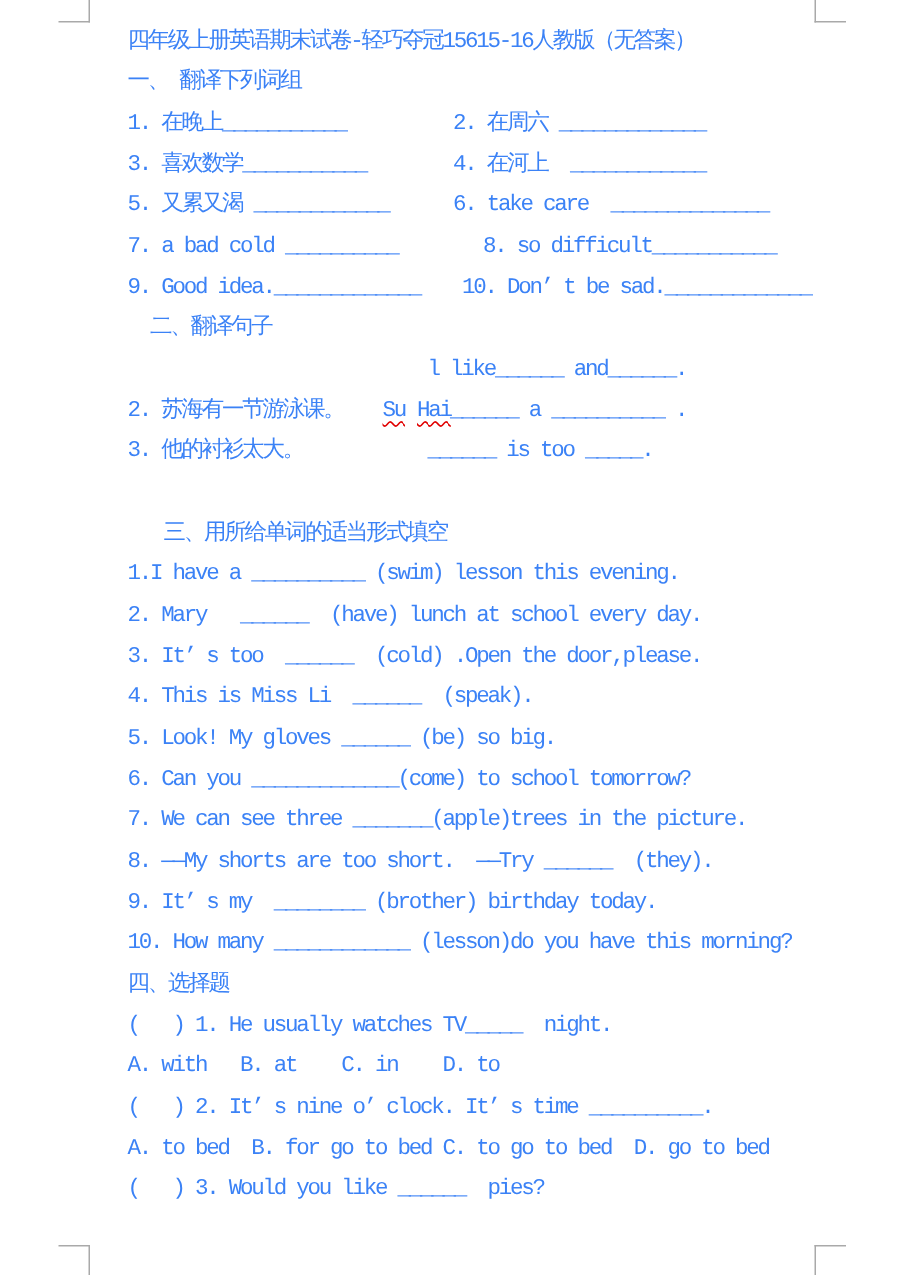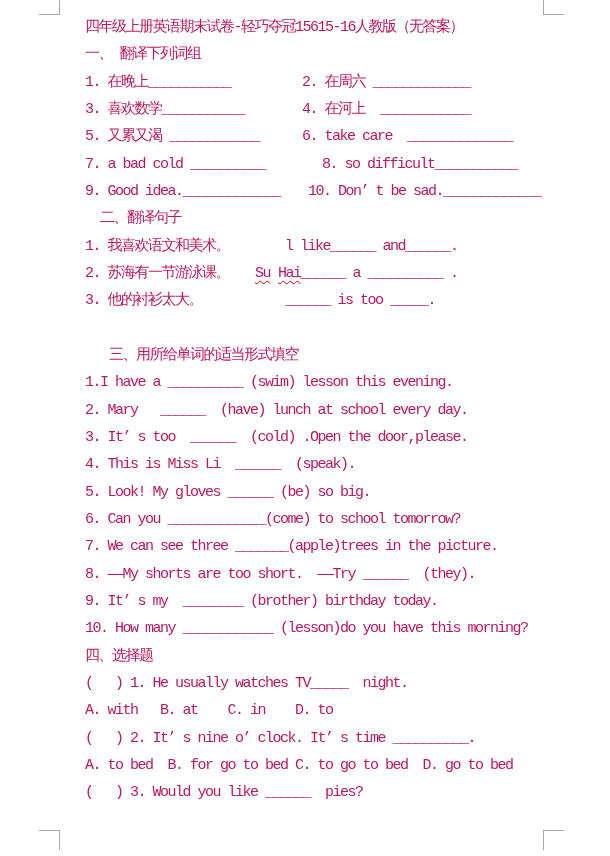--- a/index.html
+++ b/index.html
@@ -11,7 +11,7 @@
     overflow: hidden;
     font-family: "Liberation Mono", "DejaVu Sans Mono", monospace;
     font-size: 15px;
-    color: #be185d;
+    color: #3b82f6;
   }
   .text-layer { position: absolute; inset: 0; }
   .line {

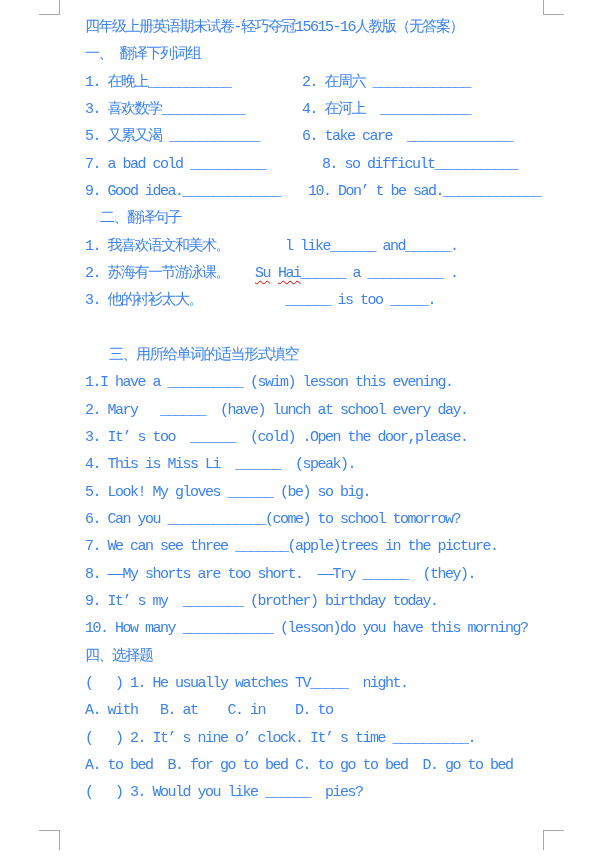--- a/index.html
+++ b/index.html
@@ -58,7 +58,7 @@
       <div class="line" style="top: 150.65px;"><span class="seg" style="left: 85px;">7. a bad cold __________</span><span class="seg" style="left: 322px;">8. so difficult___________</span></div>
       <div class="line" style="top: 177.98px;"><span class="seg" style="left: 85px;">9. Good idea._____________</span><span class="seg" style="left: 308px;">10. Don’ t be sad._____________</span></div>
       <div class="line" style="top: 205.31px;"><span class="seg" style="left: 100px;">二、翻译句子</span></div>
-      <div class="line" style="top: 232.64px;"><span class="seg" style="left: 85px;">1. 我喜欢语文和美术。</span><span class="seg" style="left: 285px;">l like______ and______.</span></div>
+      <div class="line" style="top: 232.64px;"><span class="seg" style="left: 285px;">l like______ and______.</span></div>
       <div class="line" style="top: 259.97px;"><span class="seg" style="left: 85px;">2. 苏海有一节游泳课。</span><span class="seg spell" style="left: 255px;">Su</span><span class="seg spell" style="left: 278px;">Hai</span><span class="seg" style="left: 300px;">______ a __________ .</span></div>
       <div class="line" style="top: 287.3px;"><span class="seg" style="left: 85px;">3. 他的衬衫太大。</span><span class="seg" style="left: 285px;">______ is too _____.</span></div>
       <div class="line" style="top: 341.96px; margin-left: 24px;"><span class="seg" style="left: 85px;">三、用所给单词的适当形式填空</span></div>

